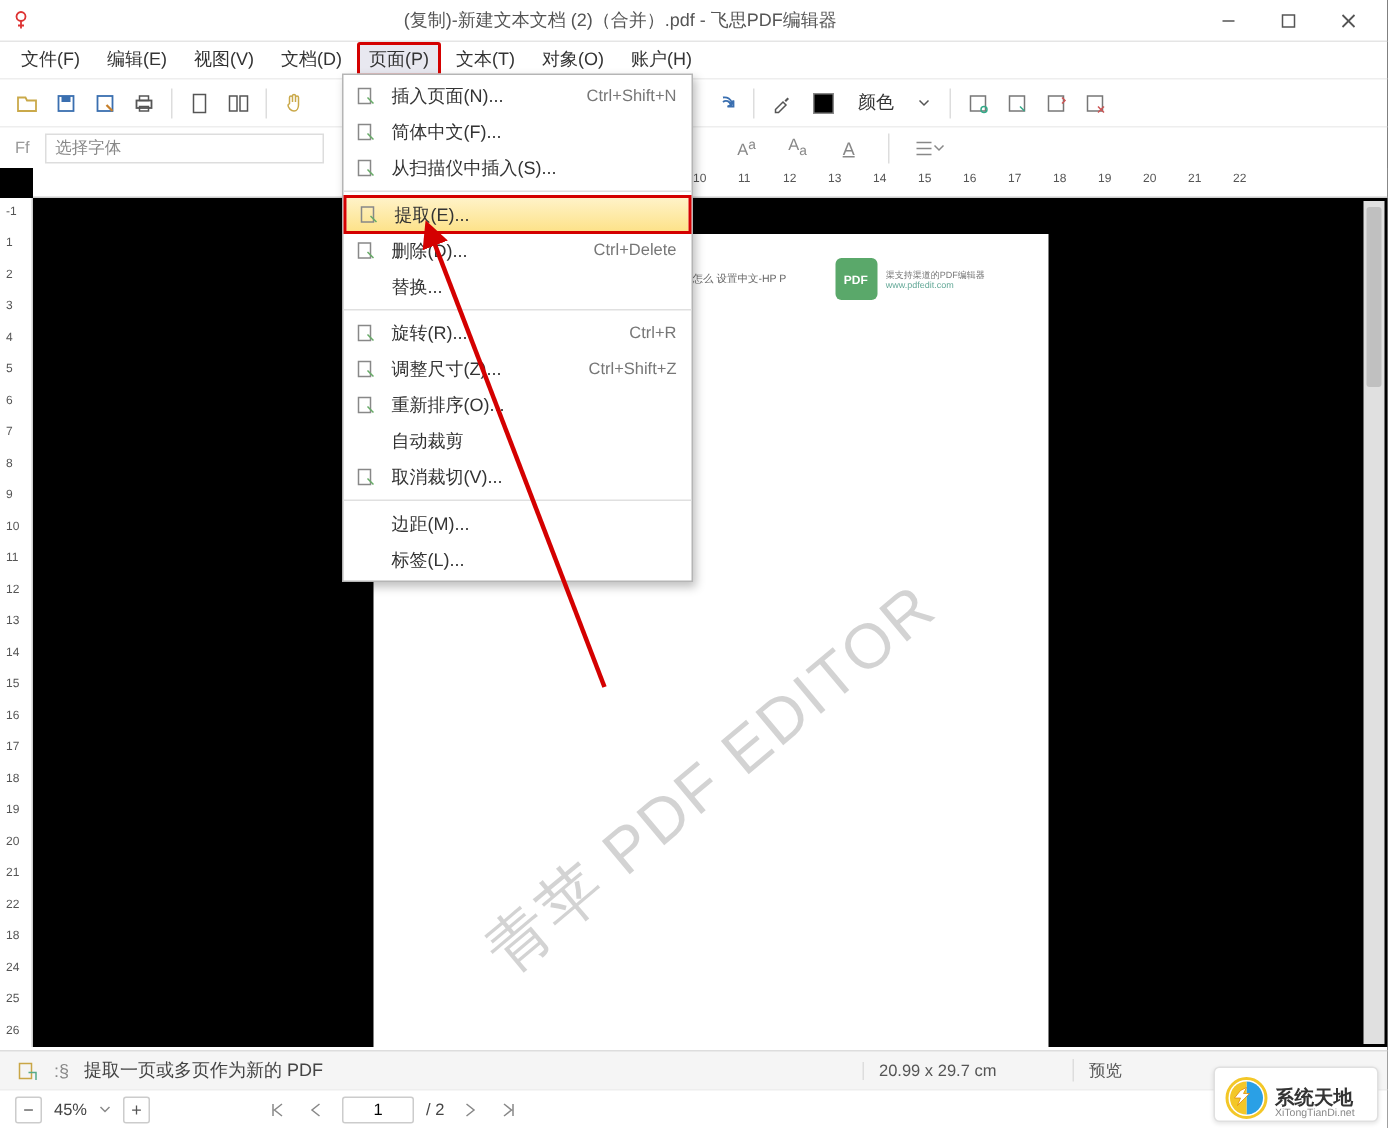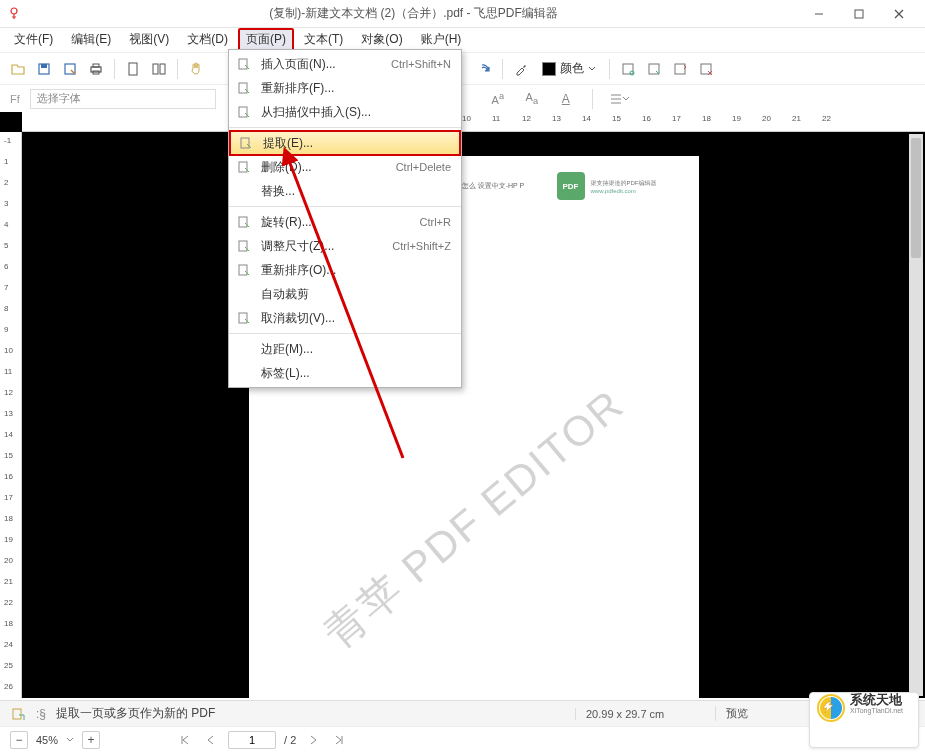--- a/index.html
+++ b/index.html
@@ -18,7 +18,7 @@
   .toolbar { height: 32px; display: flex; align-items: center; padding: 0 6px; gap: 2px; border-top:1px solid #eee;}
   .tbtn { width: 24px; height: 24px; display: flex; align-items: center; justify-content: center; border: 1px solid transparent; border-radius: 2px; }
   .tsep { width: 1px; height: 20px; background: #ddd; margin: 0 4px; }
-  .chip { display:flex;align-items:center; height:24px; padding:0 6px; border:1px solid transparent; border-radius:2px; gap:4px;}
+  .chip { display:flex;align-items:center; height:24px; padding:0 6px; border:1px solid transparent; border-radius:2px; gap:16px;}
 
   .fontbar { height: 28px; display:flex; align-items:center; padding:0 10px; gap:10px; border-top:1px solid #eee;}
   .fontbar .fsel { width: 186px; height:20px; border:1px solid #ddd; display:flex; align-items:center; padding:0 6px; color:#888; font-size:11px;}

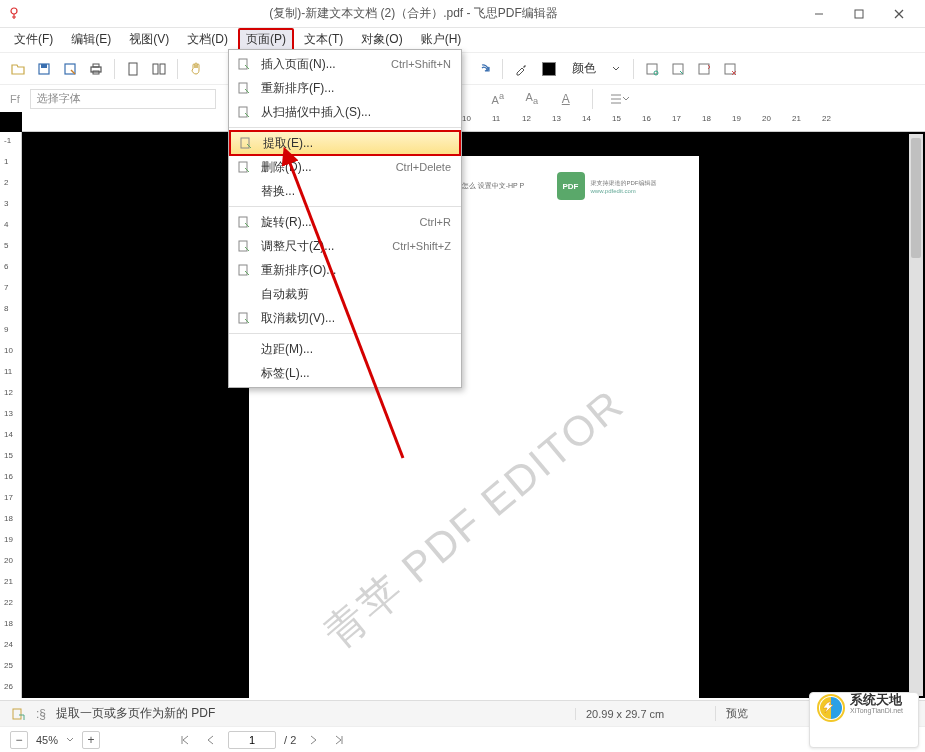--- a/index.html
+++ b/index.html
@@ -333,7 +333,7 @@
           <path d="M8 8l4 4" stroke="#6a6"></path>
         </svg>
       </div>
-      <div class="dtxt">重新排序(F)...</div>
+      <div class="dtxt">简体中文(F)...</div>
       <div class="dsc"></div>
     </div>
     <div class="drow">

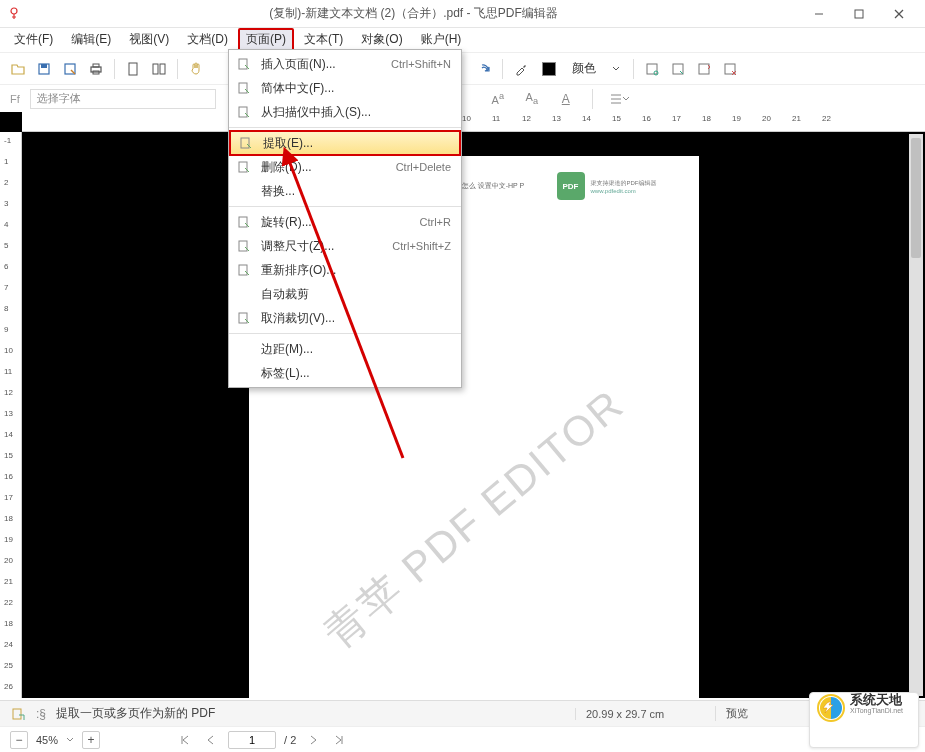--- a/index.html
+++ b/index.html
@@ -62,7 +62,7 @@
   .statusbar2 .pginp{ width:48px;height:18px;border:1px solid #ccc;border-radius:2px;text-align:center;font-size:11px;}
   .statusbar2 .navbtn{ width:18px;height:18px;display:flex;align-items:center;justify-content:center;color:#555;}
 
-  .brand { position:absolute; right:6px; bottom:4px; width:110px; height:56px; background:#fff; border:1px solid #e0e0e0; border-radius:4px; display:flex; align-items:flex-start; gap:4px; padding:0 6px; z-index:80; box-shadow:0 1px 3px rgba(0,0,0,.1);}
+  .brand { position:absolute; right:6px; bottom:4px; width:110px; height:37px; background:#fff; border:1px solid #e0e0e0; border-radius:4px; display:flex; align-items:flex-end; gap:4px; padding:0 6px; z-index:80; box-shadow:0 1px 3px rgba(0,0,0,.1);}
   .brand .btxt{ display:flex; flex-direction:column; line-height:1.1;}
   .brand .btxt .b1{ font-size:13px; font-weight:bold; color:#333;}
   .brand .btxt .b2{ font-size:7px; color:#888;}

